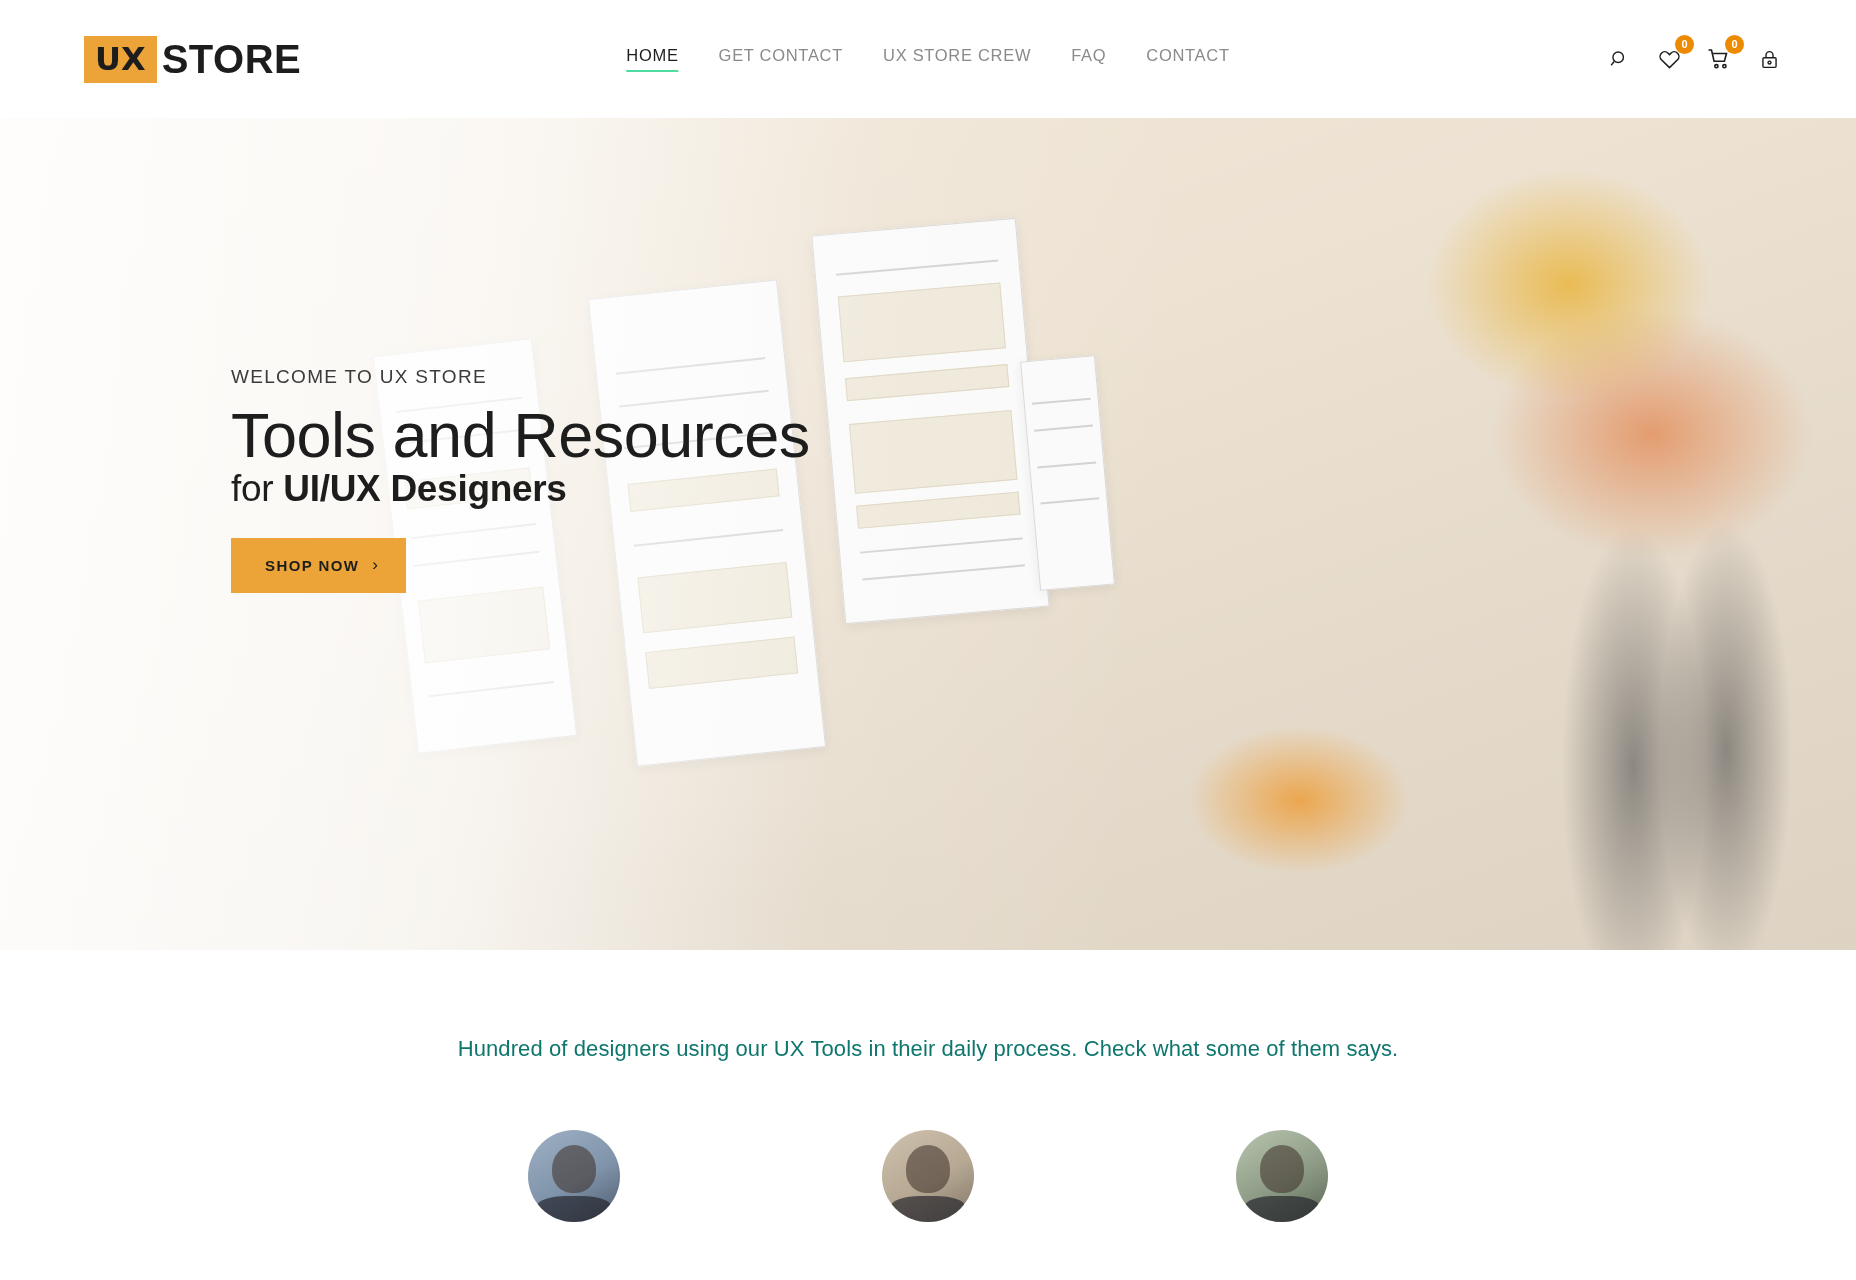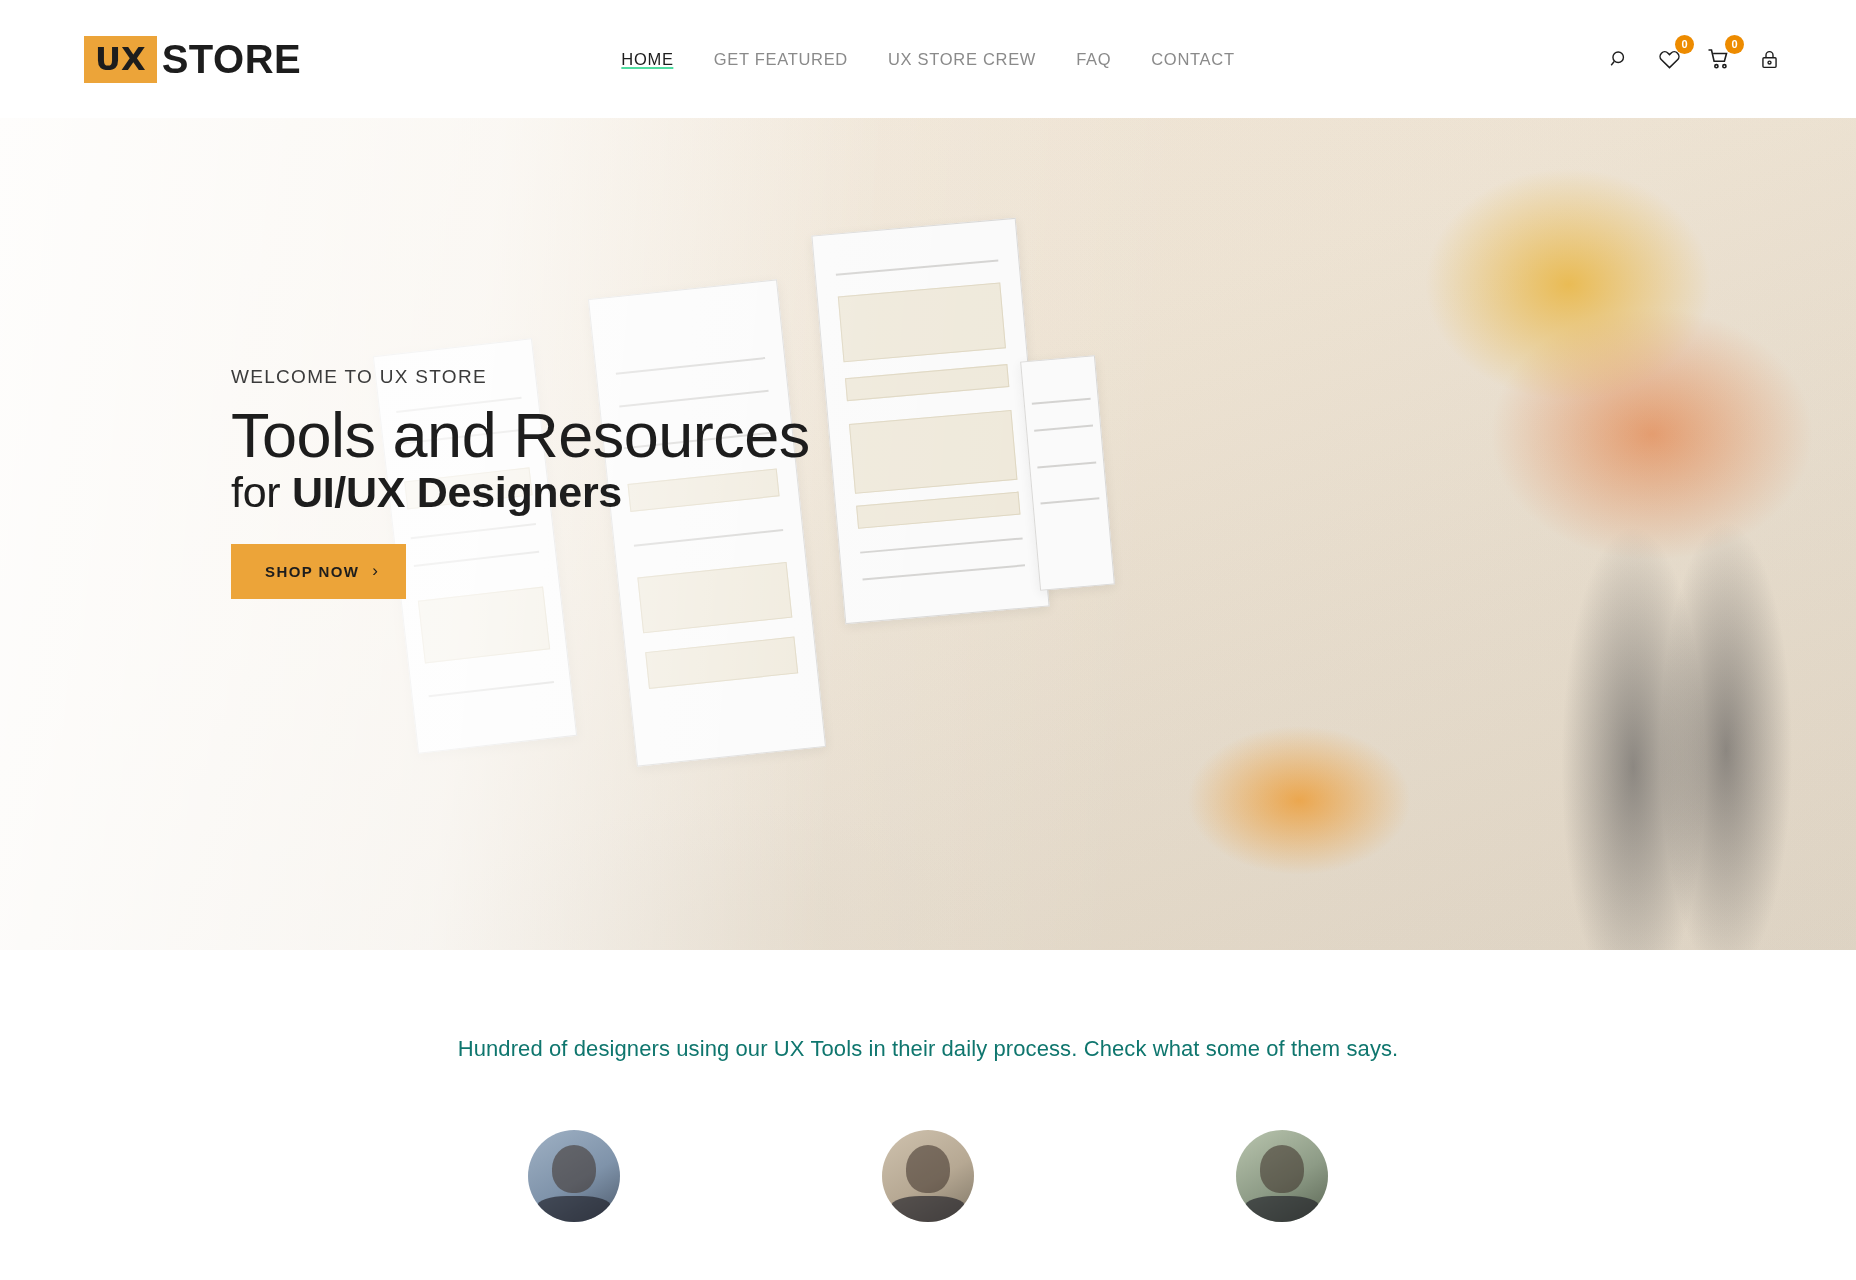--- a/index.html
+++ b/index.html
@@ -56,6 +56,7 @@
     color: #8a8a8a;
     text-decoration: none;
     cursor: pointer;
+    padding-bottom: 7px;
     position: relative;
     white-space: nowrap;
   }

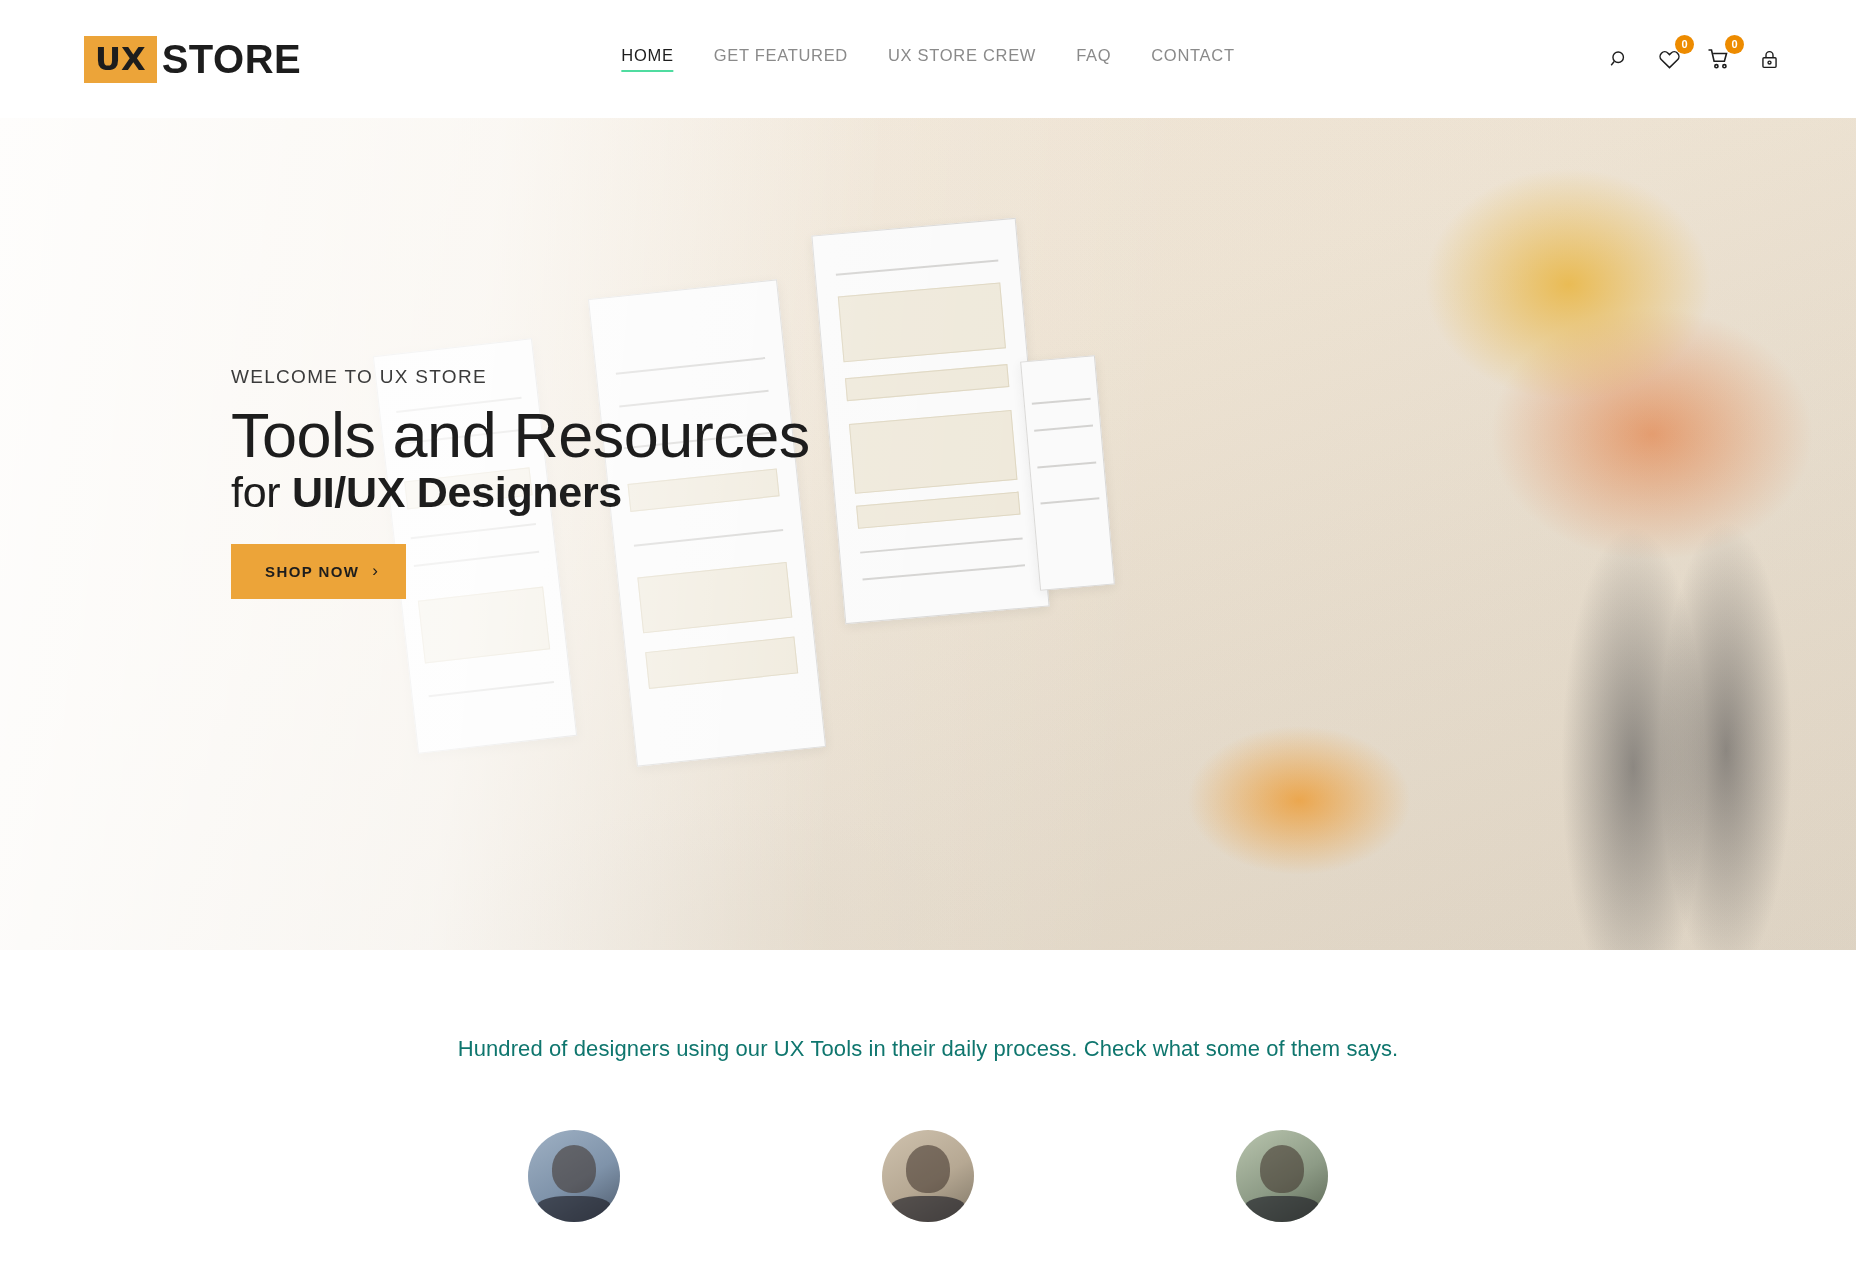--- a/index.html
+++ b/index.html
@@ -262,7 +262,7 @@
 
   <nav class="nav">
     <a class="nav-item active" href="#">HOME</a>
-    <a class="nav-item" href="#">GET FEATURED</a>
+    <a class="nav-item" href="#">GET CONTACT</a>
     <a class="nav-item" href="#">UX STORE CREW</a>
     <a class="nav-item" href="#">FAQ</a>
     <a class="nav-item" href="#">CONTACT</a>

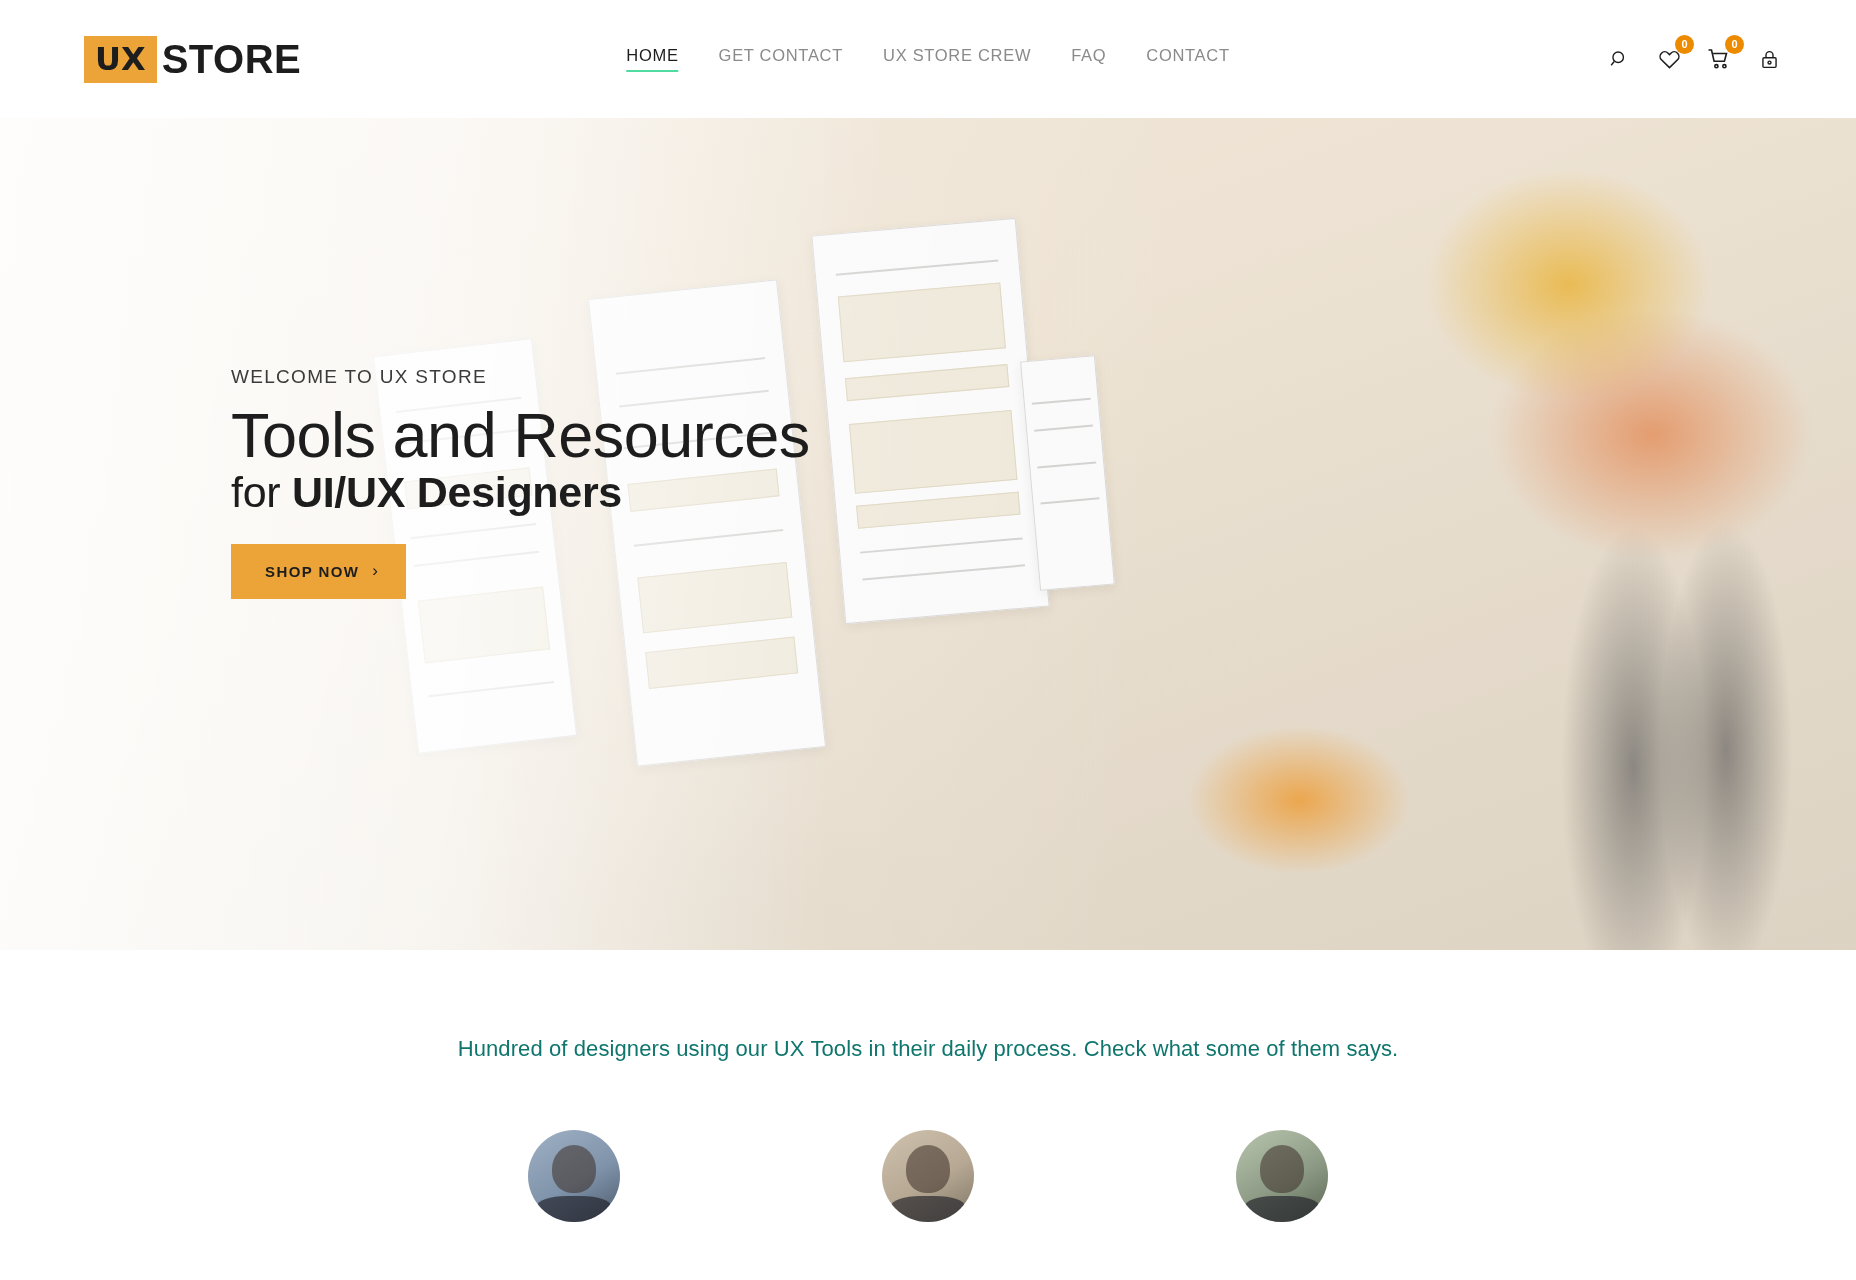--- a/index.html
+++ b/index.html
@@ -167,7 +167,7 @@
     white-space: nowrap;
   }
   .hero-sub {
-    font-size: 43px;
+    font-size: 37px;
     font-weight: 300;
     color: #1d1d1d;
     letter-spacing: -0.3px;

